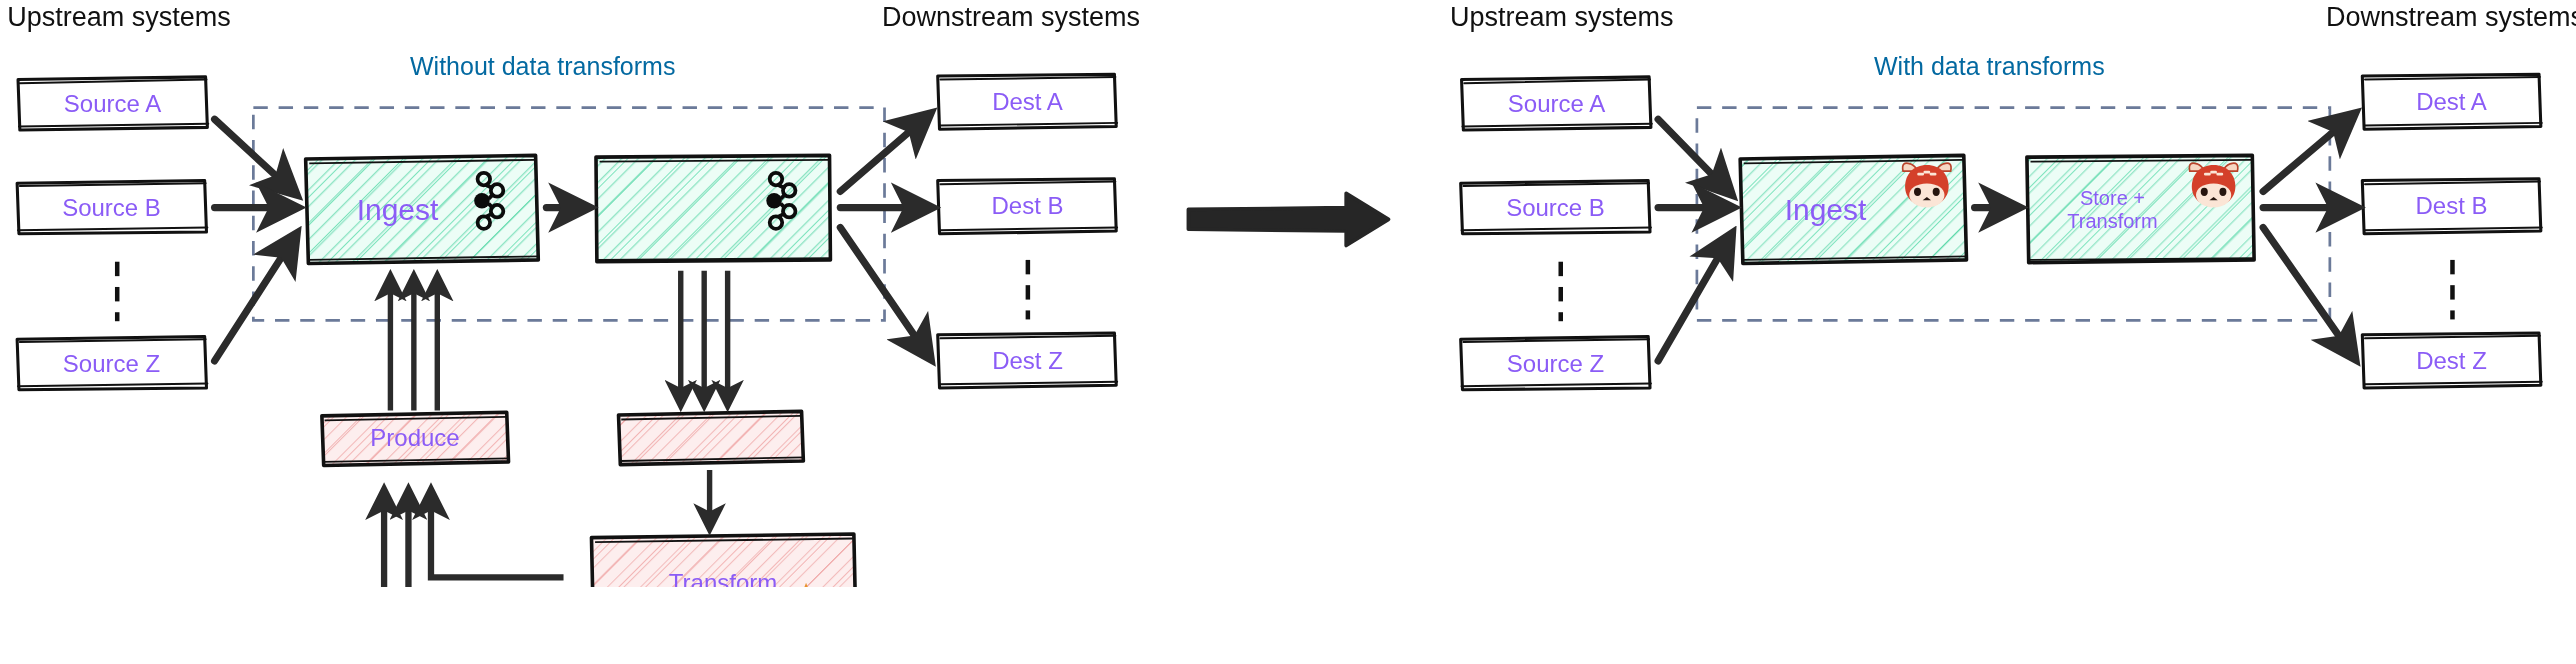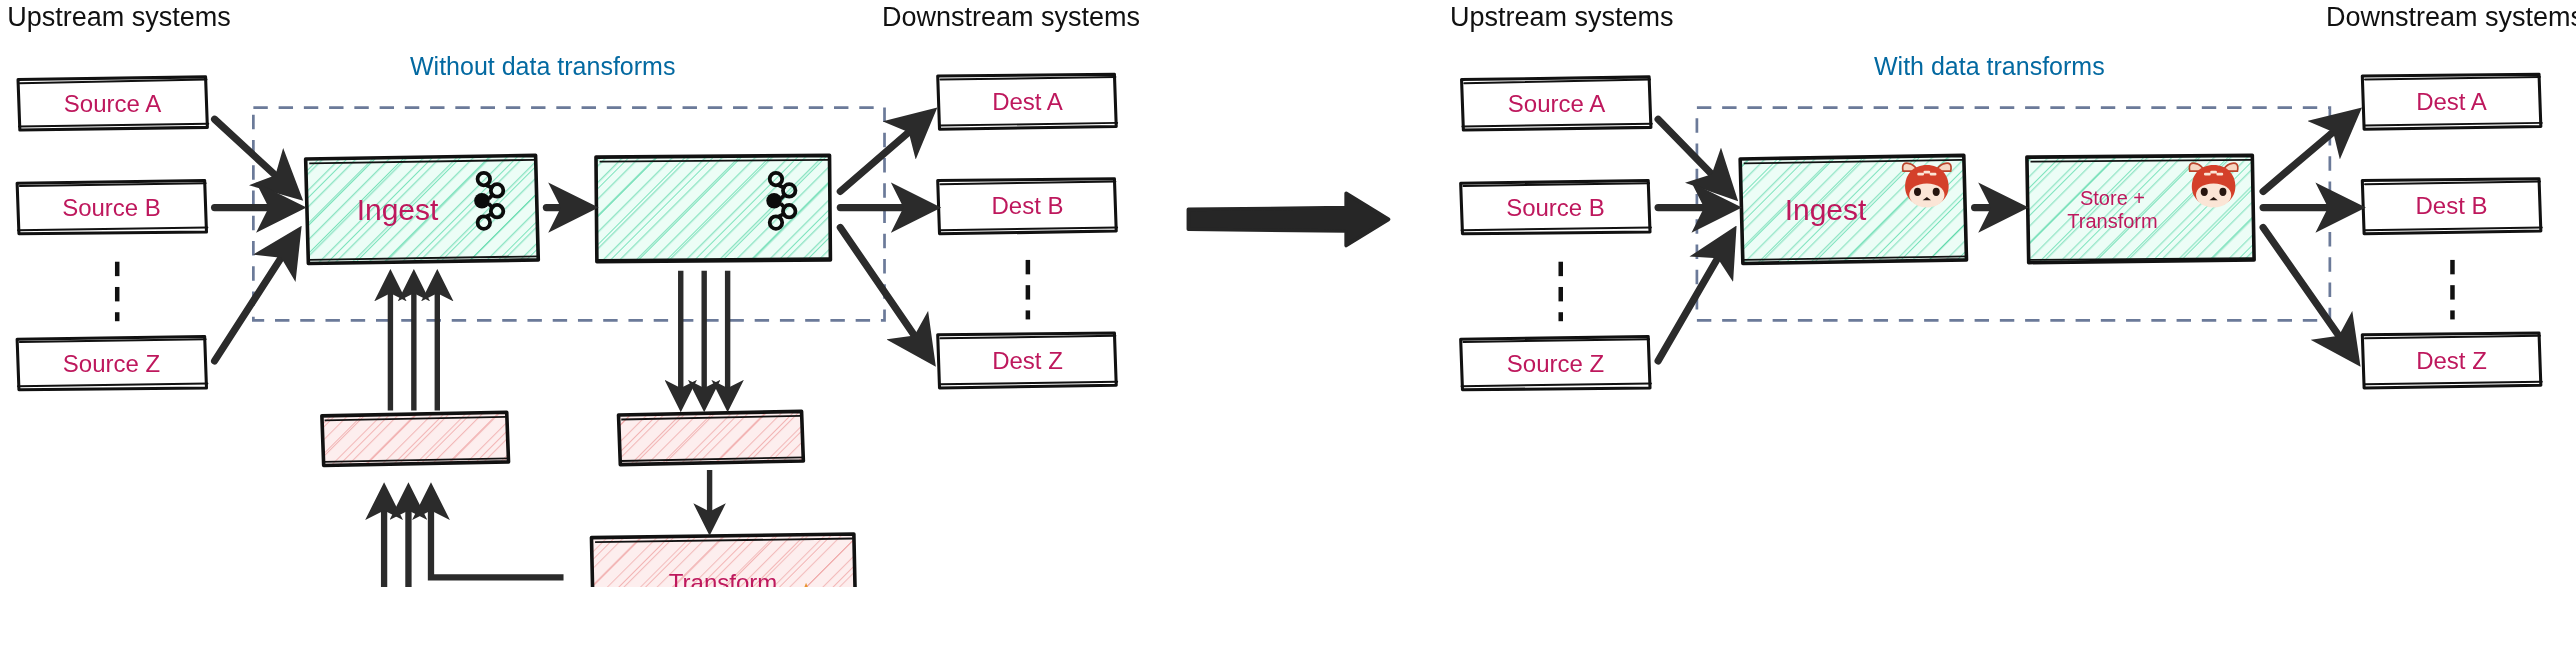--- a/index.html
+++ b/index.html
@@ -9,7 +9,7 @@
   .panel-title{position:absolute;font-size:25px;color:#0369a1;white-space:nowrap;}
   svg.layer{position:absolute;left:0;top:0;width:2576px;height:665px;pointer-events:none;}
   .boxtext{position:absolute;display:flex;align-items:center;justify-content:center;
-           text-align:center;font-size:24px;color:#be185d;line-height:1.15;white-space:pre-line;}
+           text-align:center;font-size:24px;color:#8b5cf6;line-height:1.15;white-space:pre-line;}
   .spark-wrap{position:absolute;font-style:italic;font-weight:bold;font-size:31px;color:#2c2c2c;letter-spacing:-0.9px;}
 </style>
 </head>

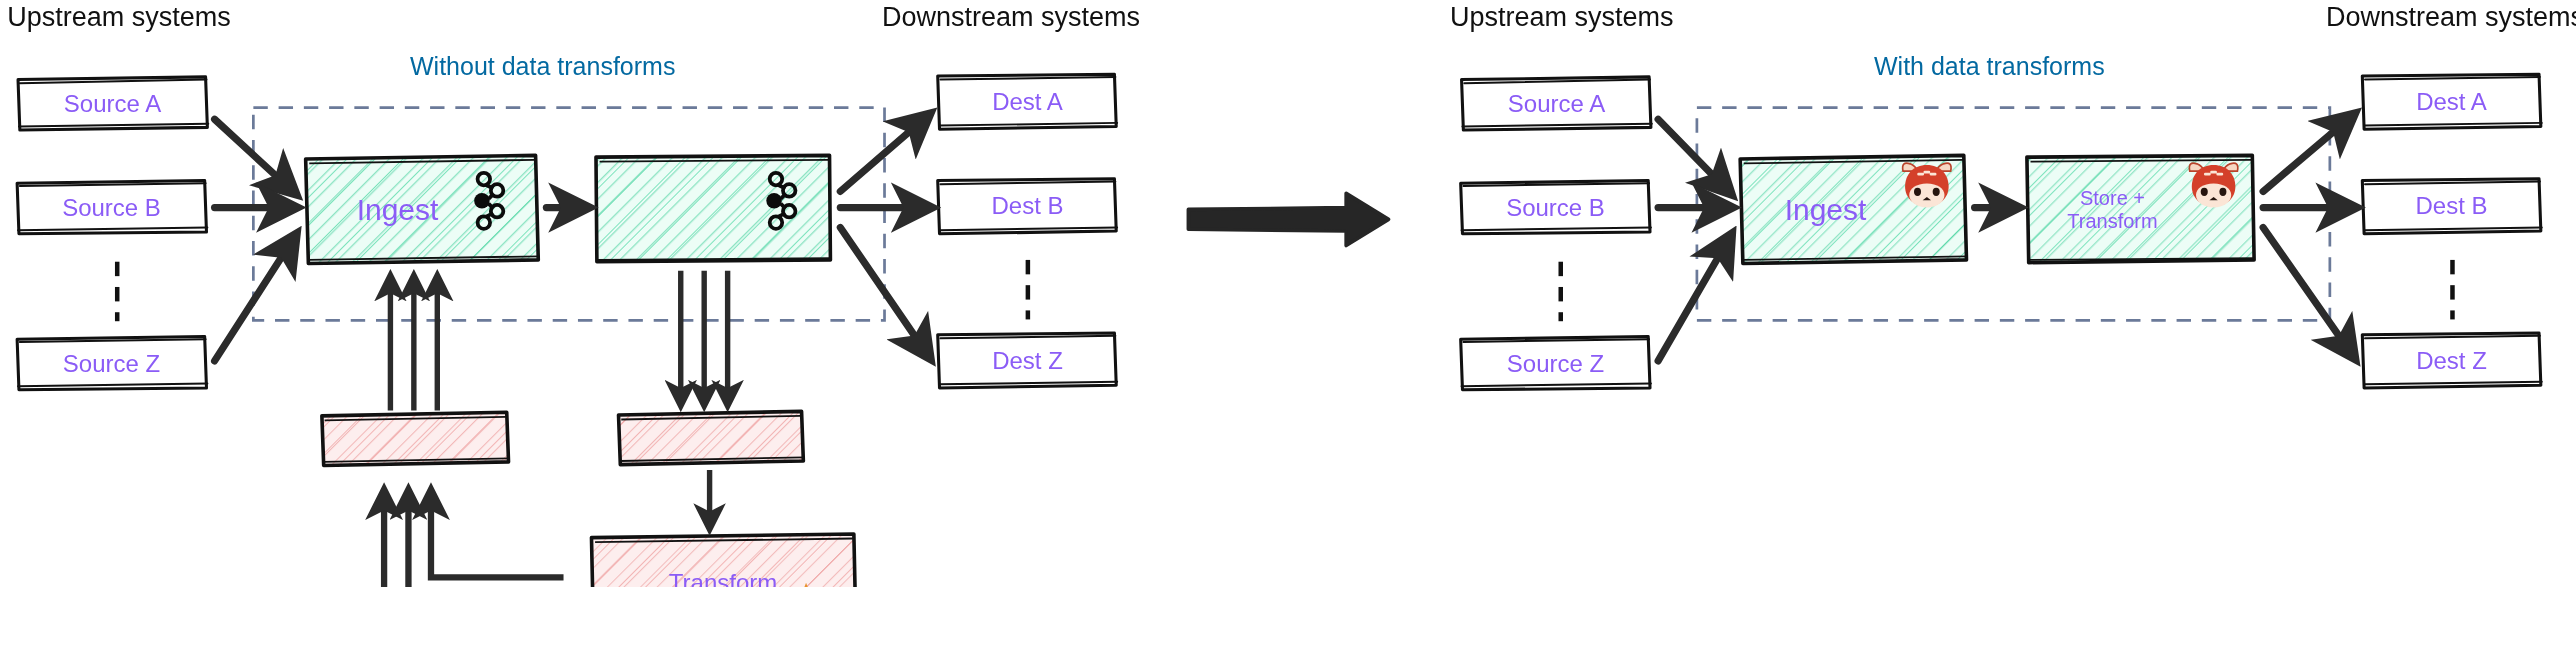--- a/index.html
+++ b/index.html
@@ -309,6 +309,7 @@
 
   <div class="boxtext" style="left:312px;top:160px;width:171px;height:101px;font-size:30px;">Ingest</div>
 
+  <div class="boxtext" style="left:322px;top:413px;width:186px;height:50px;">Produce</div>
   <div class="boxtext" style="left:631px;top:564px;width:184px;height:38px;">Transform</div>
   <div class="spark-wrap" style="left:683px;top:602px;">Spark</div>
 

